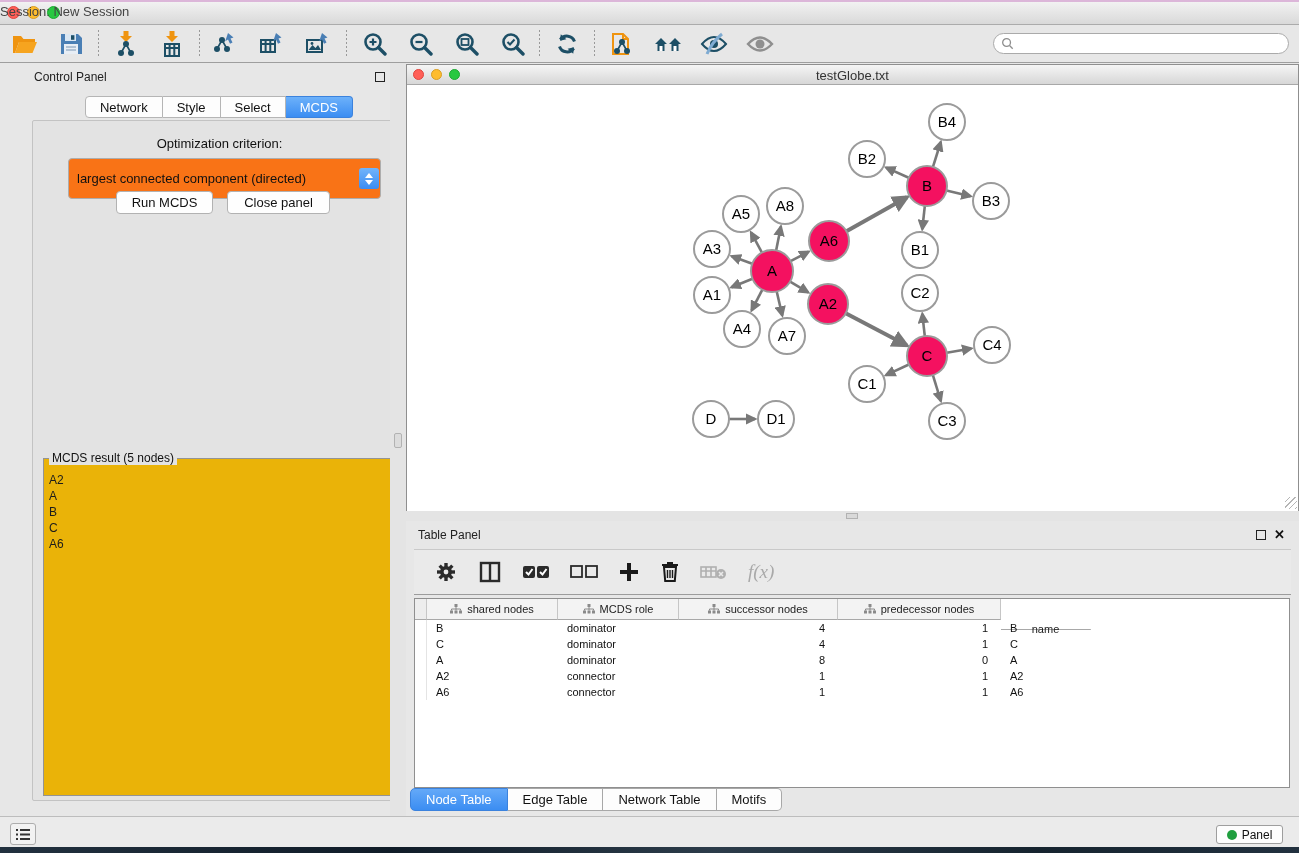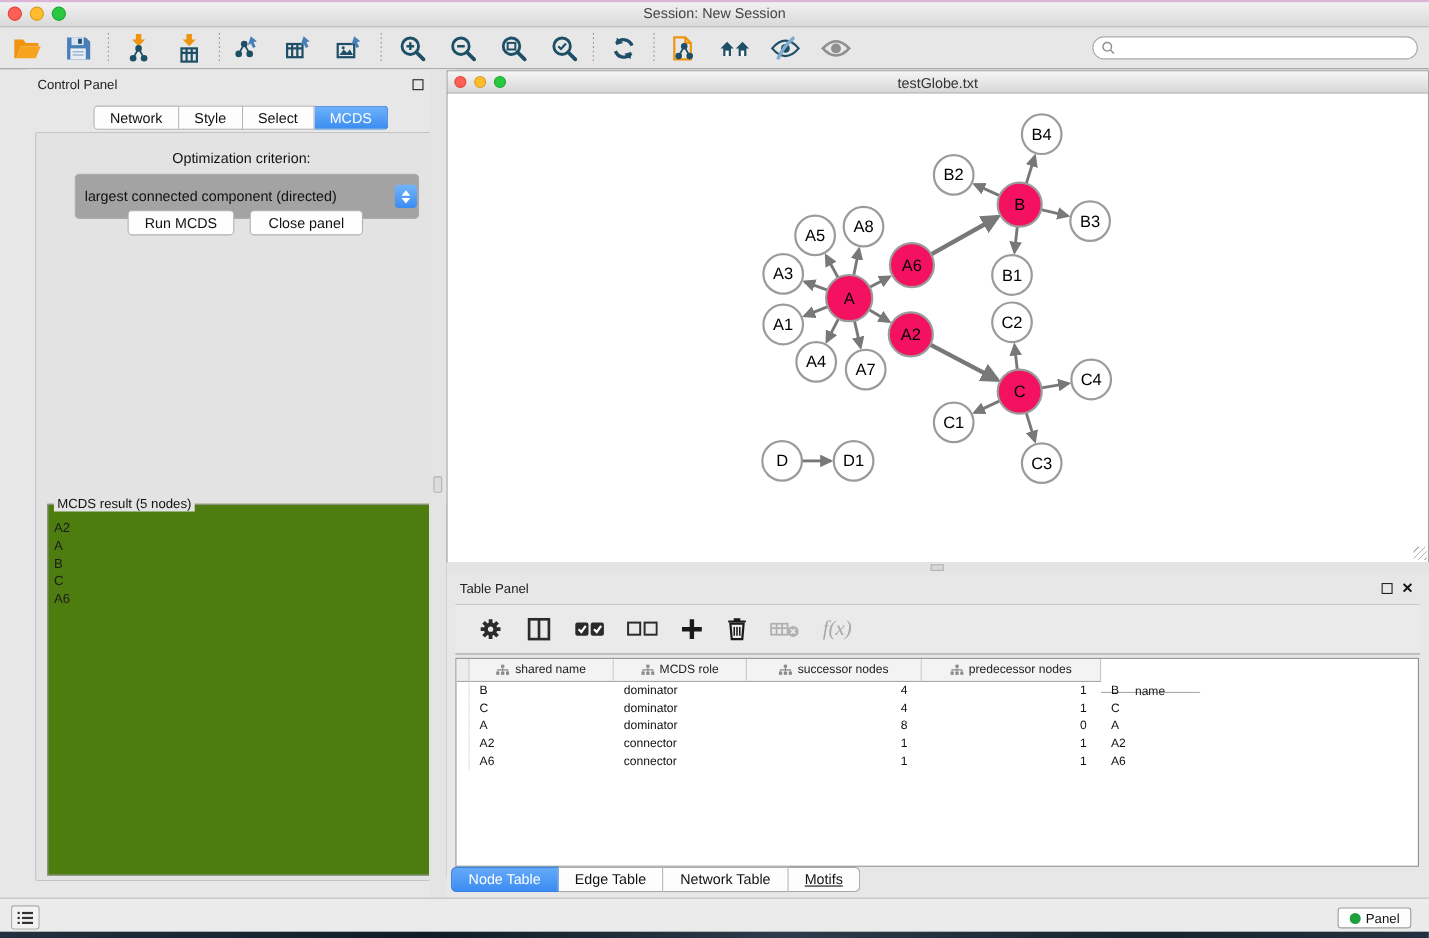--- a/index.html
+++ b/index.html
@@ -15,7 +15,7 @@
   .tl-red   { background:#ff5f57; border:1px solid #e0443e; }
   .tl-yellow{ background:#febc2e; border:1px solid #d89e24; }
   .tl-green { background:#28c840; border:1px solid #1da932; }
-  .win-title { position:absolute; left:0; right:0; top:4px; text-align:center; font-size:13px; color:#444; }
+  .win-title { position:absolute; left:0; right:0; top:4px; text-align:left; font-size:13px; color:#444; }
 
   
   .toolbar { position:absolute; left:0; top:25px; width:1299px; height:38px;

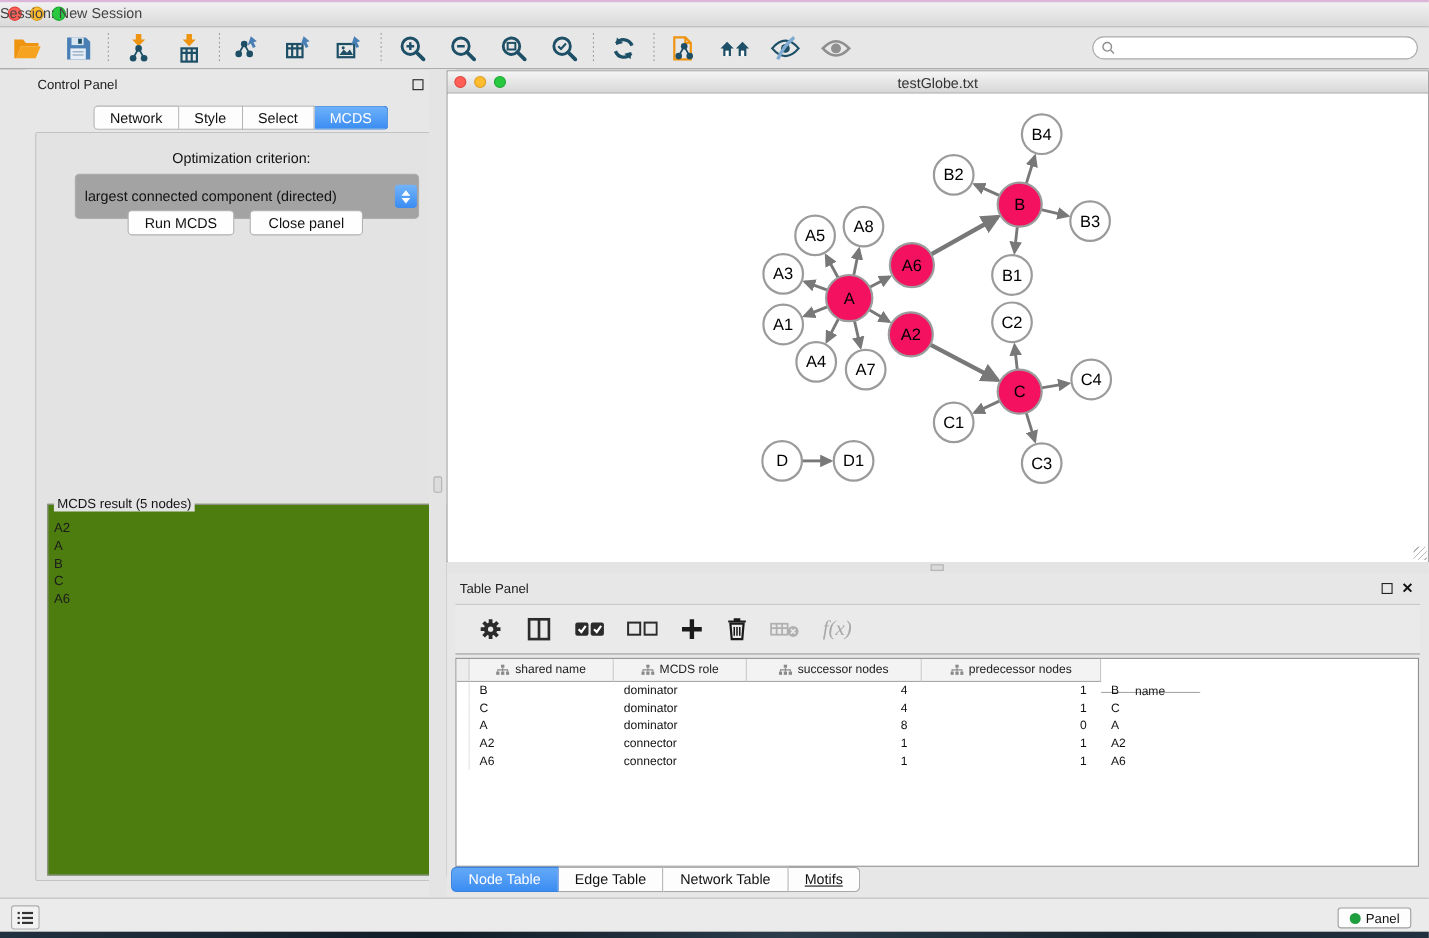--- a/index.html
+++ b/index.html
@@ -47,7 +47,7 @@
   .cp-content { position:absolute; left:8px; top:57px; width:375px; height:681px;
     background:#e3e3e3; border:1px solid #c3c3c3; border-radius:2px; }
   .opt-label { position:absolute; left:0; width:100%; top:15px; text-align:center; font-size:13px; color:#111; }
-  .dropdown { position:absolute; left:35px; top:37px; width:313px; height:41px; background:#a3a3a3;
+  .dropdown { position:absolute; left:35px; top:37px; width:313px; height:41px; background:#f97316;
     border:1px solid #adadad; border-radius:4px; display:flex; align-items:center; }
   .dropdown .dd-text { flex:1; padding-left:8px; font-size:13px; color:#111; white-space:nowrap; }
   .dd-stepper { width:20px; height:21px; border-radius:3px; margin-right:1px;

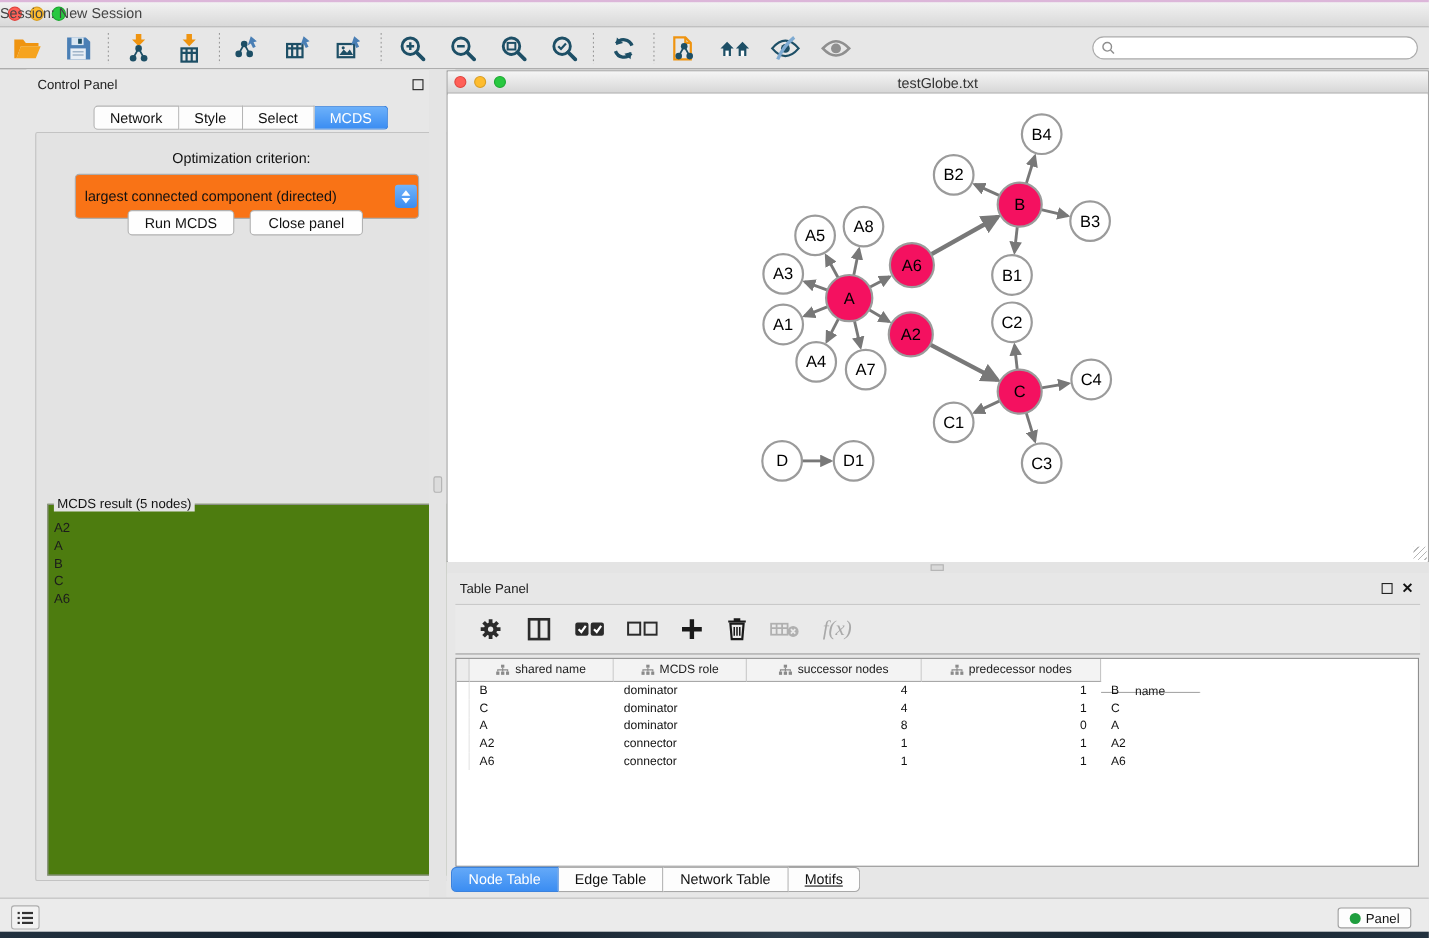--- a/index.html
+++ b/index.html
@@ -60,7 +60,7 @@
   .btn-close { left:194px; width:103px; }
 
   .result-group { position:absolute; left:10px; top:337px; width:363px; height:338px;
-    background:#4d7c0f; border:1px solid #949494; }
+    background:#eab308; border:1px solid #949494; }
   .result-title { position:absolute; left:5px; top:-8px; background:#e3e3e3; padding:0 3px; font-size:12px; color:#111; }
   .result-list { position:absolute; left:0; top:0; right:15px; bottom:0; padding:13px 6px 0 5px; font-size:12px; line-height:16px; overflow:hidden; }
   .result-scroll { position:absolute; top:0; right:0; width:15px; height:100%; border-left:1px solid #c0c0c0; background:#fdfdfd; }

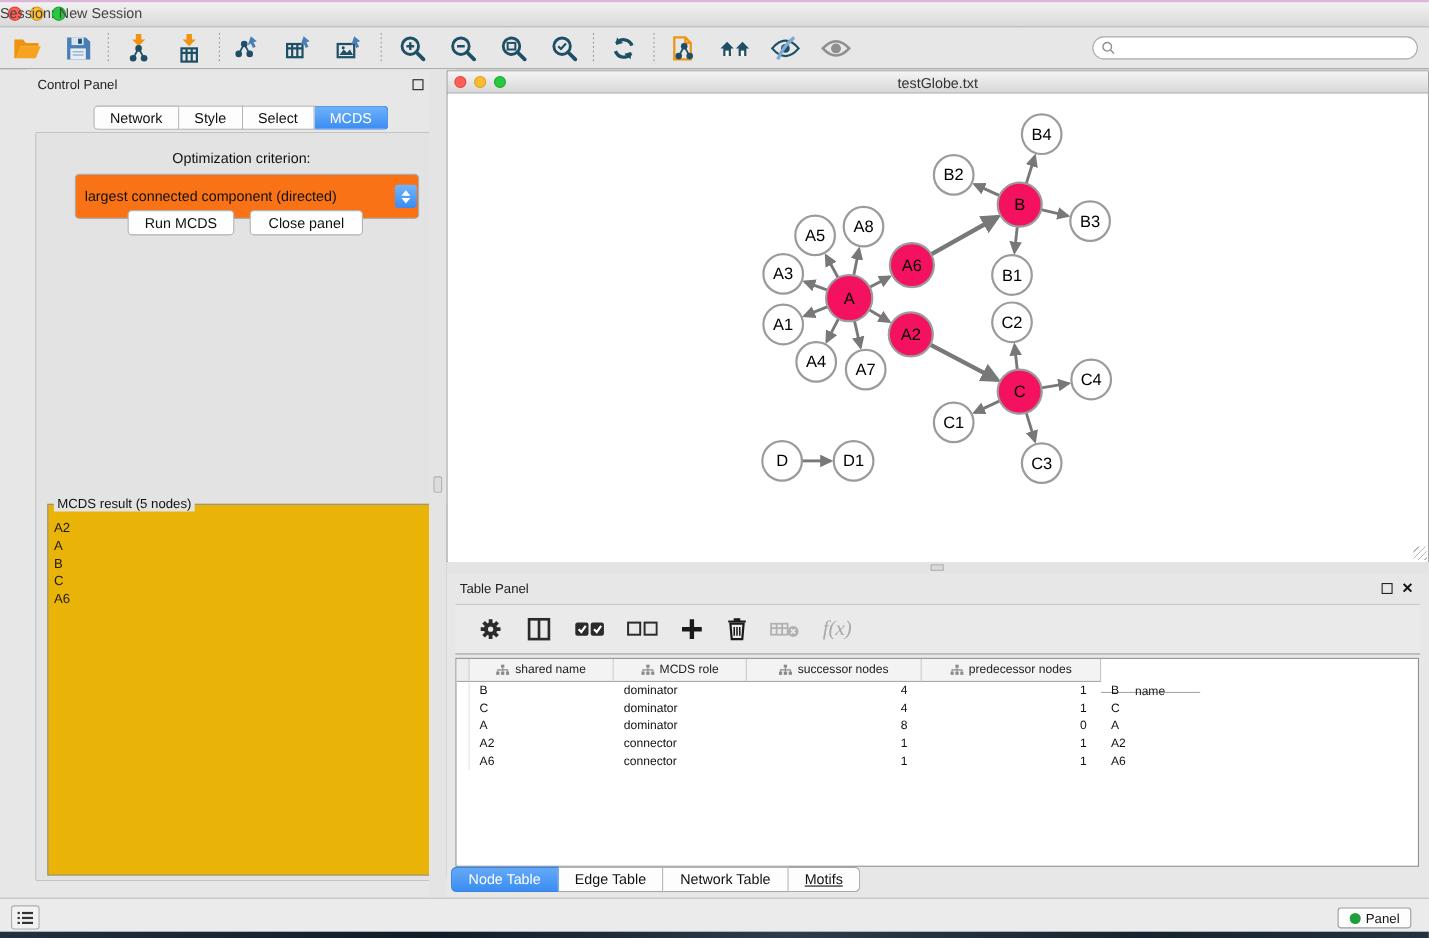--- a/index.html
+++ b/index.html
@@ -545,7 +545,7 @@
               <path d="M6 3v2M1.5 6.5V5h9v1.5M6 5v1.5" stroke="#8a8a8a" fill="none"></path>
             </g>
           </svg>
-          <span>shared name</span>
+          <span>shared nodes</span>
         </div>
         <div class="dt-hcell" style="width: 121px;">
           <svg width="12" height="10" viewBox="0 0 12 10">

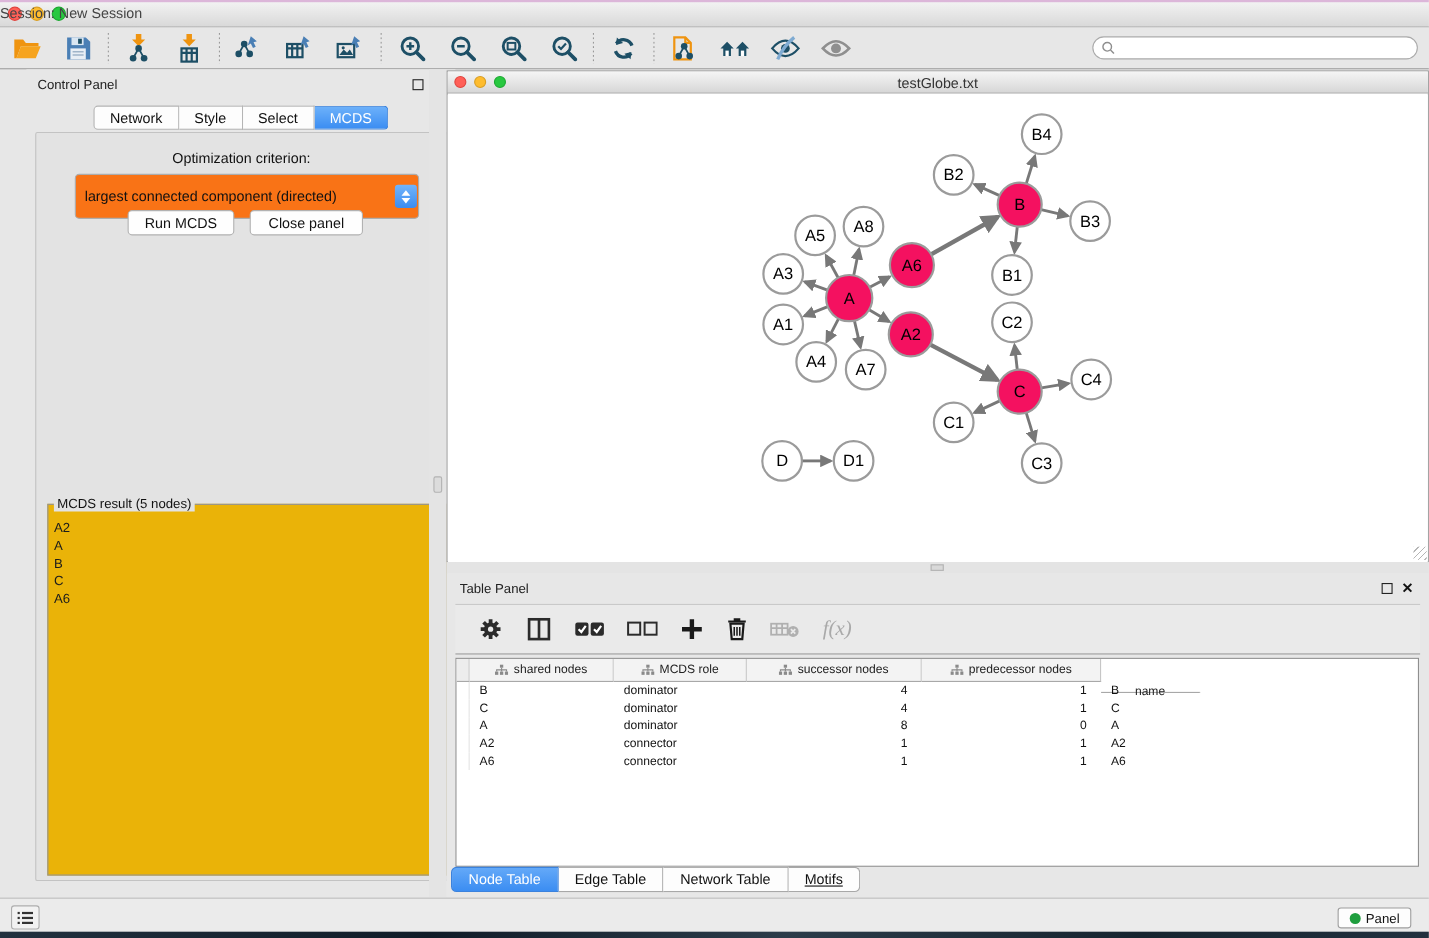--- a/index.html
+++ b/index.html
@@ -103,7 +103,7 @@
   .bt-tab { height:23px; padding:0 15px; font-size:13px; display:flex; align-items:center; background:#fdfdfd;
     border:1px solid #a8a8a8; border-left:none; color:#111; }
   .bt-tab:first-child { border-left:1px solid #a8a8a8; border-radius:5px 0 0 5px; }
-  .bt-tab:last-child { border-radius:0 5px 5px 0;text-decoration:underline; }
+  .bt-tab:last-child { border-radius:0 5px 5px 0; }
   .bt-tab.selected { background:linear-gradient(#64a9f8,#3b8df2); color:#fff; border-color:#3b82dd; }
 
   

